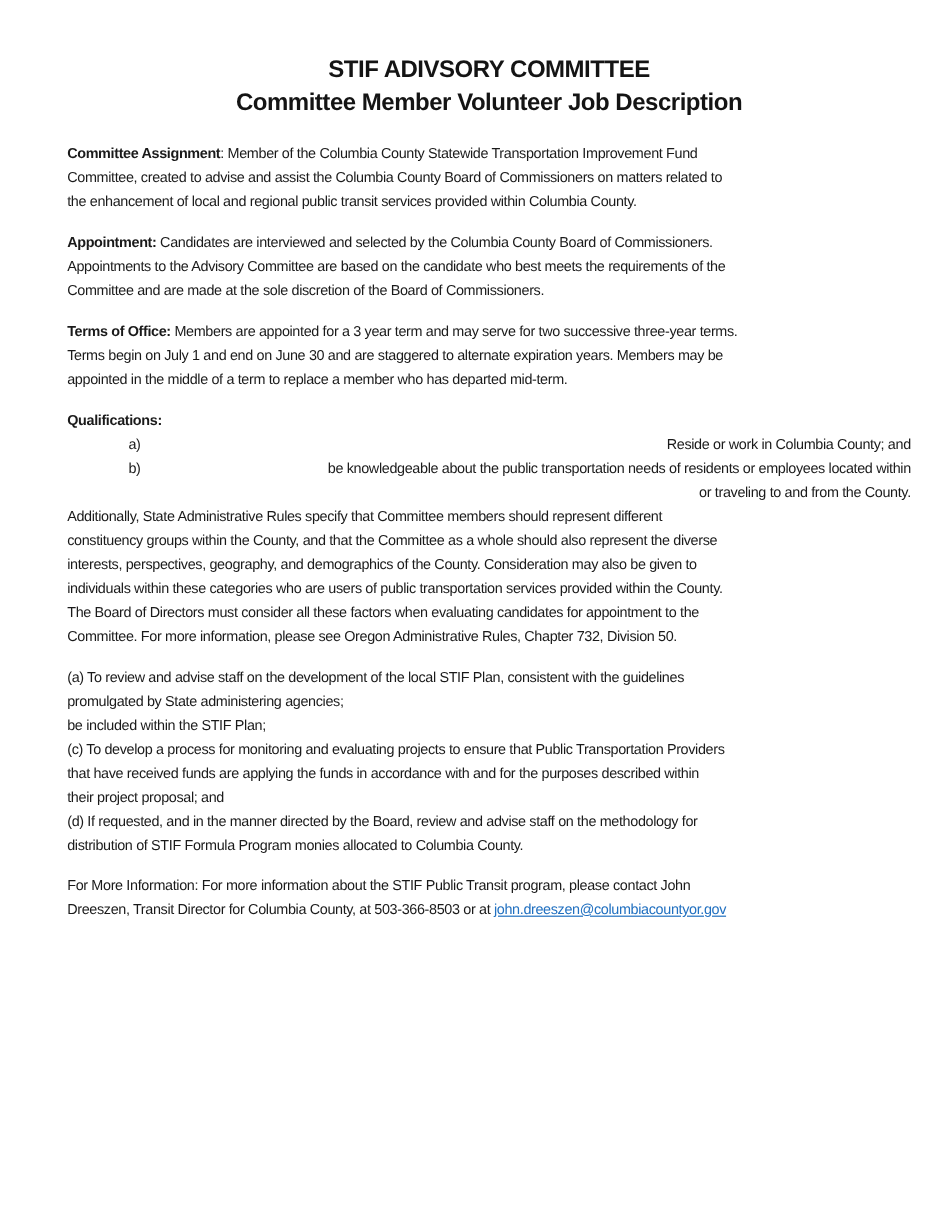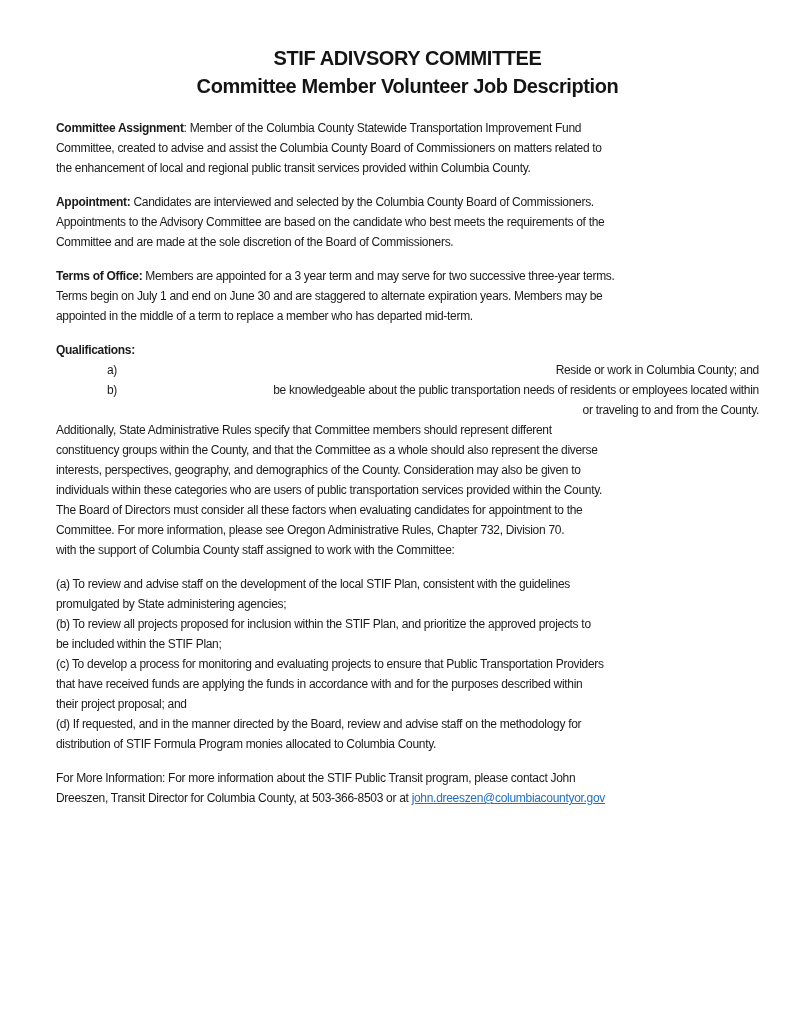--- a/index.html
+++ b/index.html
@@ -104,7 +104,7 @@
           <div class="line"><span class="">interests, perspectives, geography, and demographics of the County. Consideration may also be given to</span></div>
           <div class="line"><span class="">individuals within these categories who are users of public transportation services provided within the County.</span></div>
           <div class="line"><span class="">The Board of Directors must consider all these factors when evaluating candidates for appointment to the</span></div>
-          <div class="line"><span class="">Committee. For more information, please see Oregon Administrative Rules, Chapter 732, Division 70.</span></div>
+          <div class="line"><span class="">Committee. For more information, please see Oregon Administrative Rules, Chapter 732, Division 50.</span></div>
         </div>
         <div class="para">
           <div class="line"><span class="">with the support of Columbia County staff assigned to work with the Committee:</span></div>

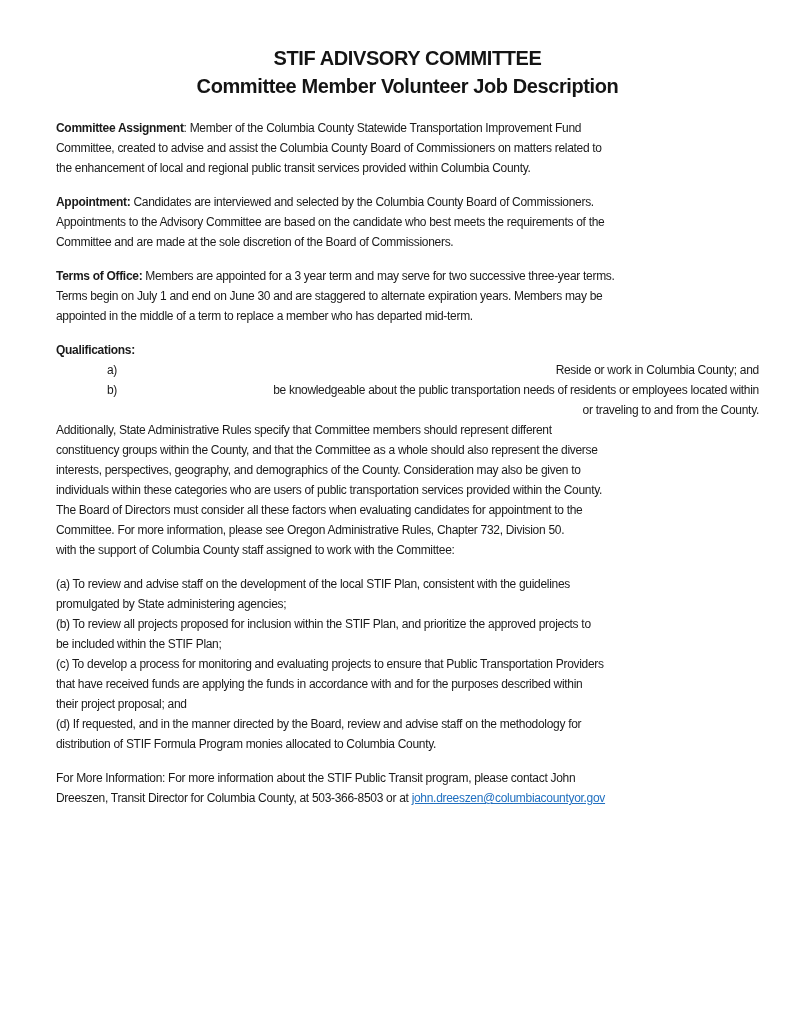--- a/index.html
+++ b/index.html
@@ -107,7 +107,6 @@
           <div class="line"><span class="">Committee. For more information, please see Oregon Administrative Rules, Chapter 732, Division 50.</span></div>
         </div>
         <div class="para">
-          <div class="line"><span class="">with the support of Columbia County staff assigned to work with the Committee:</span></div>
         </div>
         <div class="spacer"></div>
         <div class="para">

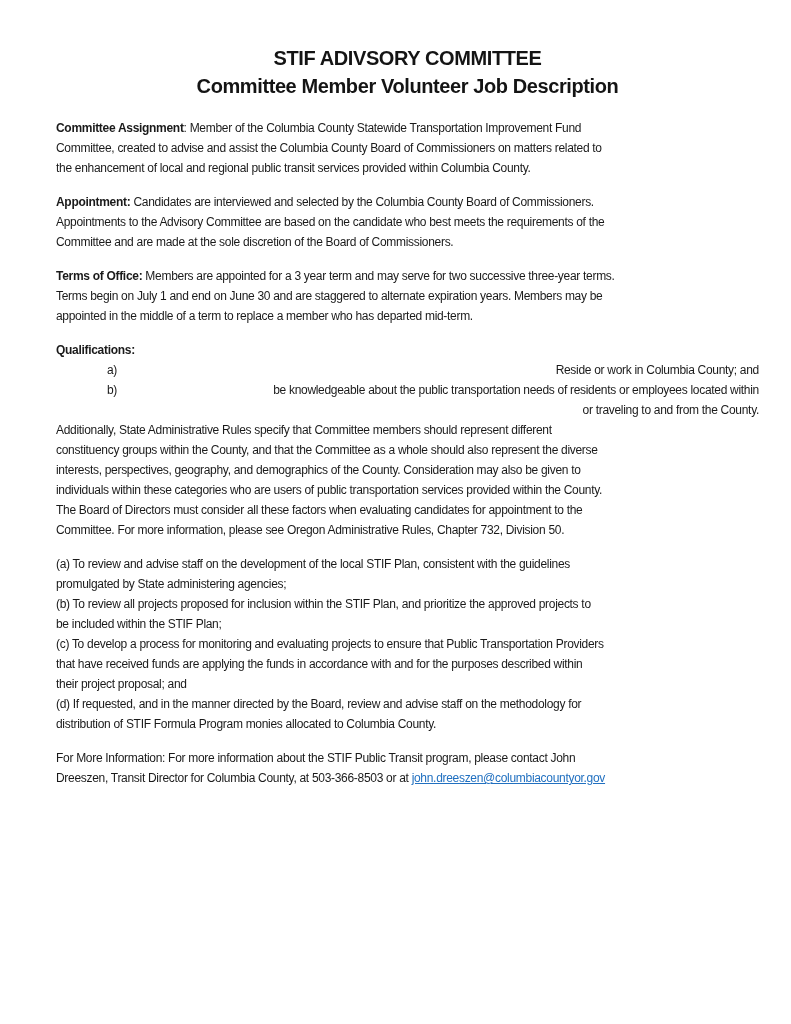--- a/index.html
+++ b/index.html
@@ -114,7 +114,6 @@
           <div class="line"><span class="">promulgated by State administering agencies;</span></div>
         </div>
         <div class="para">
-          <div class="line"><span class="">(b) To review all projects proposed for inclusion within the STIF Plan, and prioritize the approved projects to</span></div>
           <div class="line"><span class="">be included within the STIF Plan;</span></div>
         </div>
         <div class="para">

